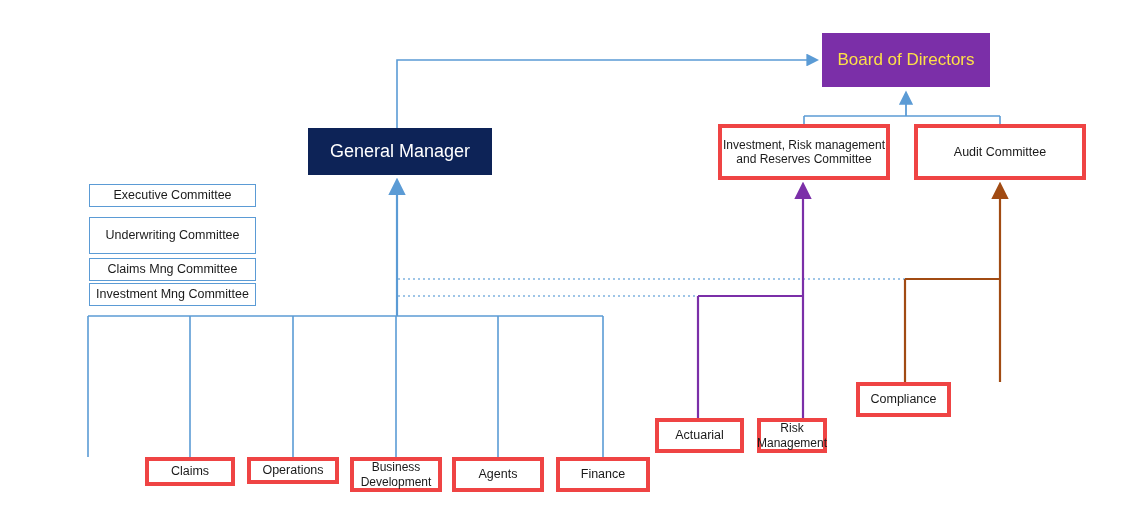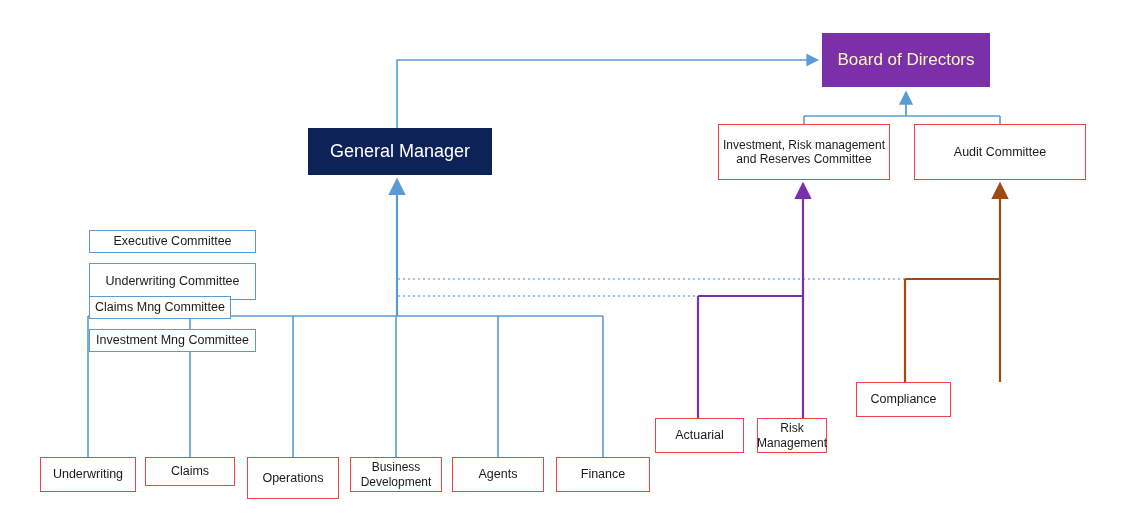--- a/index.html
+++ b/index.html
@@ -40,7 +40,7 @@
   .node.filled-purple {
     background: #7B2FA8;
     border: 1px solid #7B2FA8;
-    color: #fef9c3;
+    color: #fde047;
     font-size: 17px;
     text-align: center;
   }

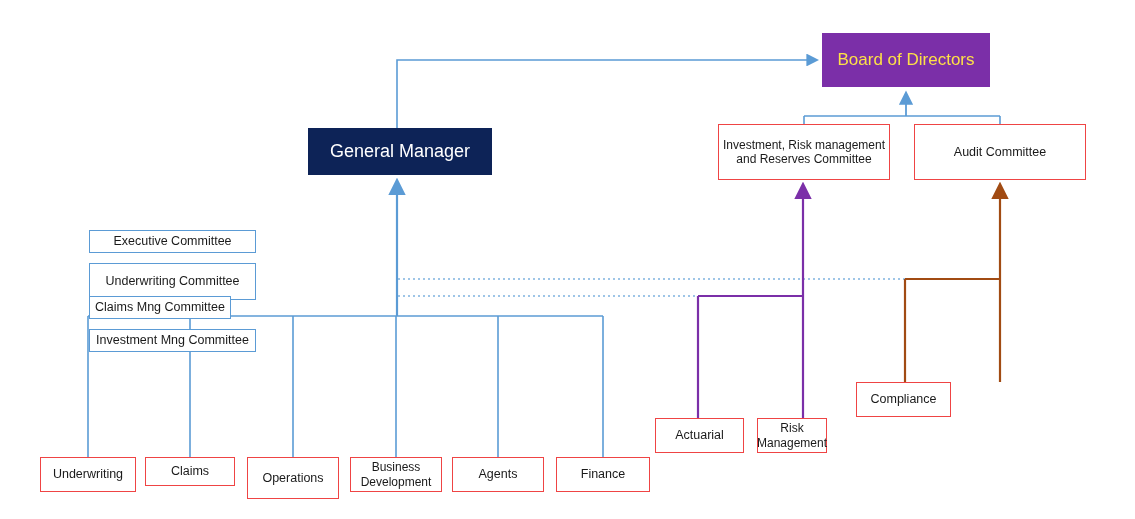--- a/index.html
+++ b/index.html
@@ -25,7 +25,7 @@
     justify-content: center;
     text-align: center;
     line-height: 1.18;
-    border: 1px solid #ef4444;
+    border: 4px solid #ef4444;
     background: #ffffff;
     color: #1a1a1a;
     font-size: 12.5px;

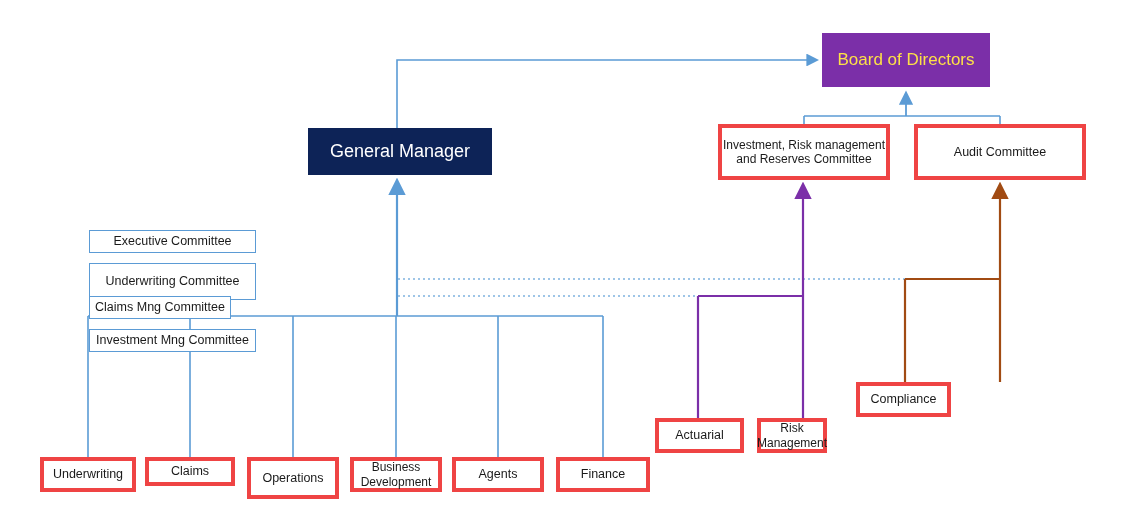--- a/index.html
+++ b/index.html
@@ -47,7 +47,6 @@
   .node.committee-chip {
     font-size: 12.5px;
     border: 1px solid #5B9BD5;
-    margin-top: 46px;
   }
   .node.wrap-label {
     font-size: 12px;

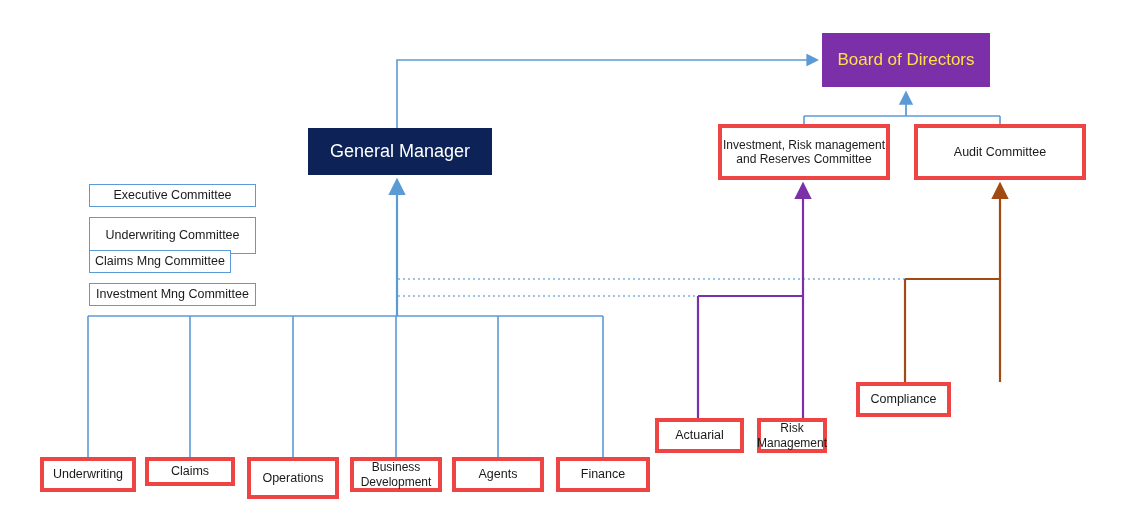--- a/index.html
+++ b/index.html
@@ -129,7 +129,7 @@
   <div class="node committee-chip" style="left:89px; top:217px; width:167px; height:37px;">
     <span>Underwriting Committee</span>
   </div>
-  <div class="node committee-chip" style="left:89px; top:250px; width:142px; height:23px;">
+  <div class="node committee-chip" style="left:89px; top:258px; width:167px; height:23px;">
     <span>Claims Mng Committee</span>
   </div>
   <div class="node committee-chip" style="left:89px; top:283px; width:167px; height:23px;">

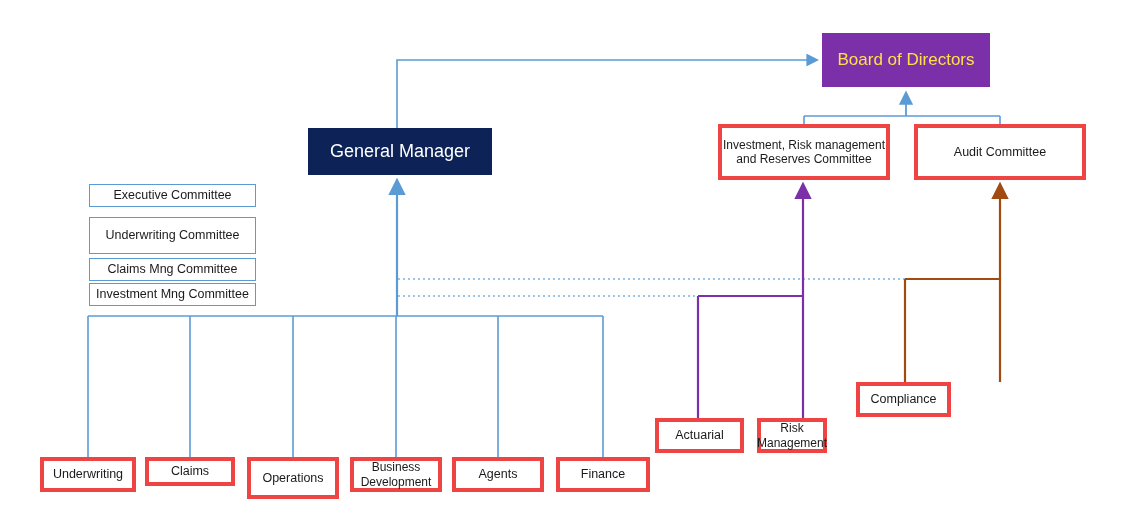--- a/index.html
+++ b/index.html
@@ -136,9 +136,6 @@
     <span>Investment Mng Committee</span>
   </div>
 
-  <div class="node" style="left:40px; top:457px; width:96px; height:35px;">
-    <span>Underwriting</span>
-  </div>
   <div class="node" style="left:145px; top:457px; width:90px; height:29px;">
     <span>Claims</span>
   </div>

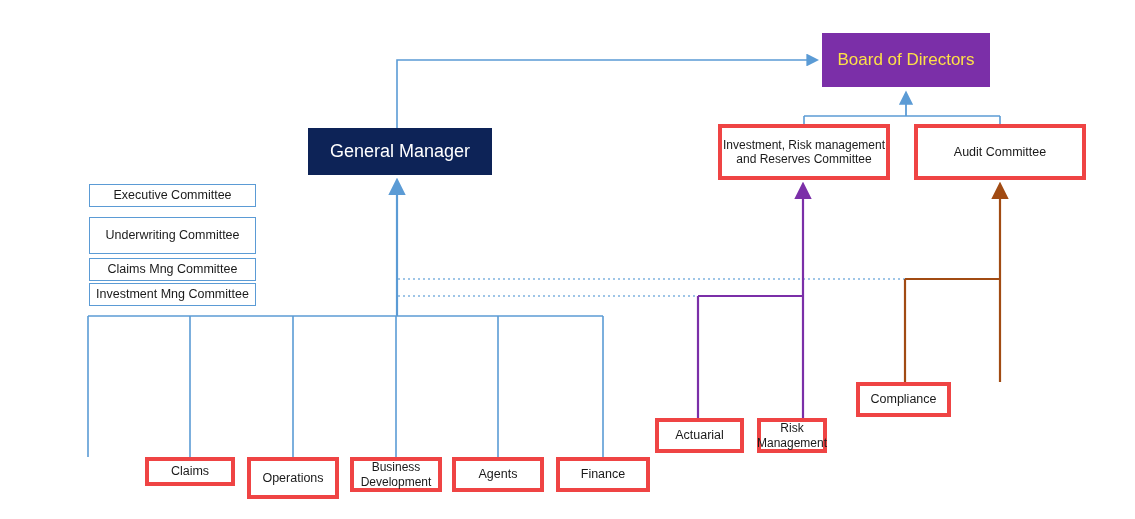--- a/index.html
+++ b/index.html
@@ -139,7 +139,7 @@
   <div class="node" style="left:145px; top:457px; width:90px; height:29px;">
     <span>Claims</span>
   </div>
-  <div class="node" style="left:247px; top:457px; width:92px; height:42px;">
+  <div class="node" style="left:247px; top:457px; width:92px; height:27px;">
     <span>Operations</span>
   </div>
   <div class="node wrap-label" style="left:350px; top:457px; width:92px; height:35px;">

